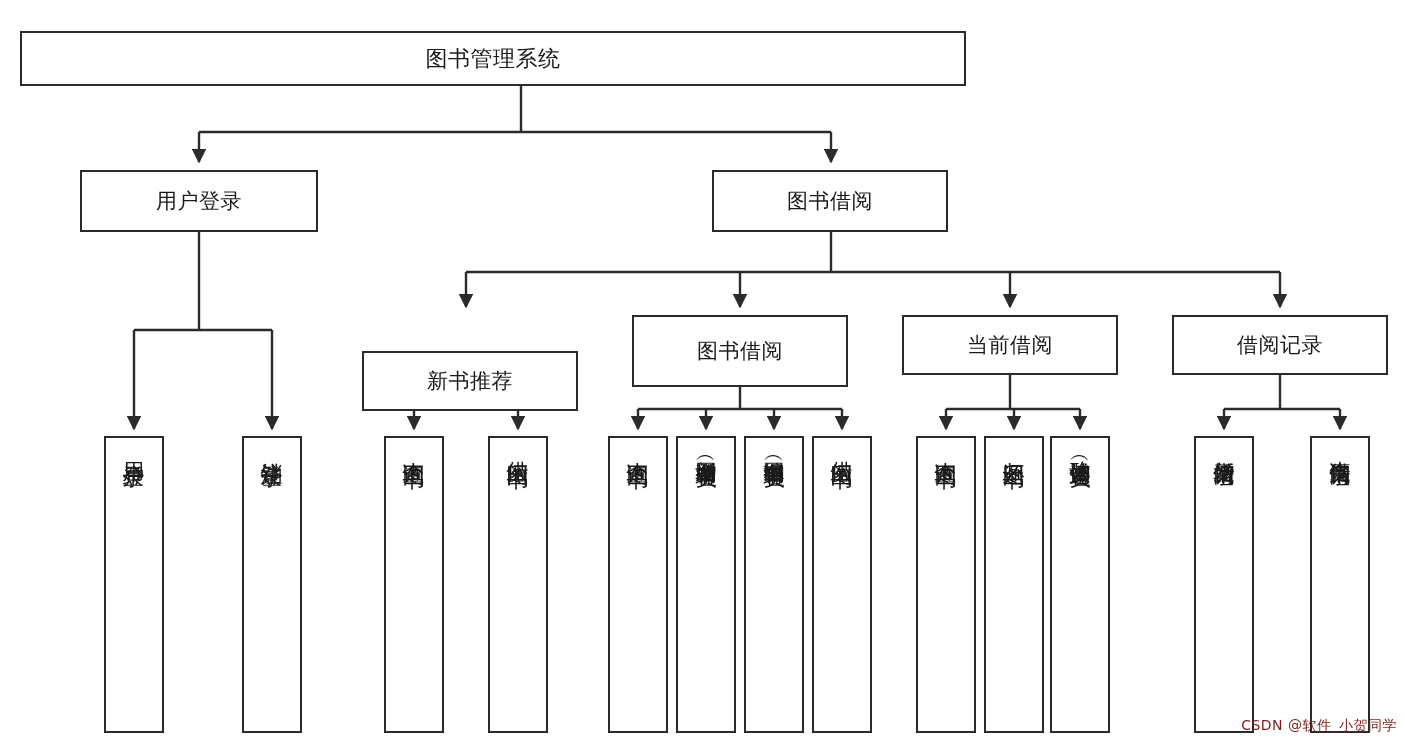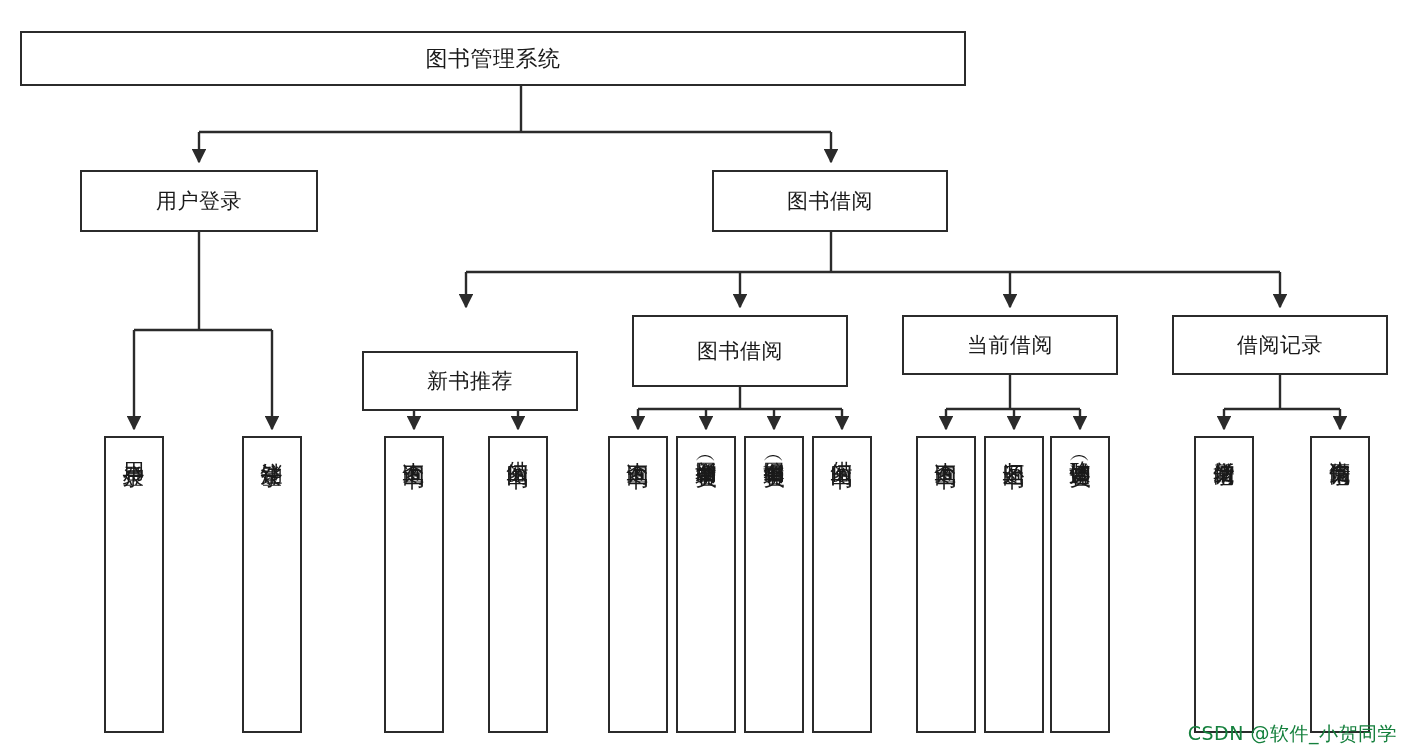--- a/index.html
+++ b/index.html
@@ -71,9 +71,9 @@
   .watermark {
     position: absolute;
     right: 8px;
-    bottom: 0;
-    font-size: 19px;
-    color: #15803d;
+    bottom: 12px;
+    font-size: 14px;
+    color: #7f1d1d;
     white-space: nowrap;
     letter-spacing: 0.5px;
   }

